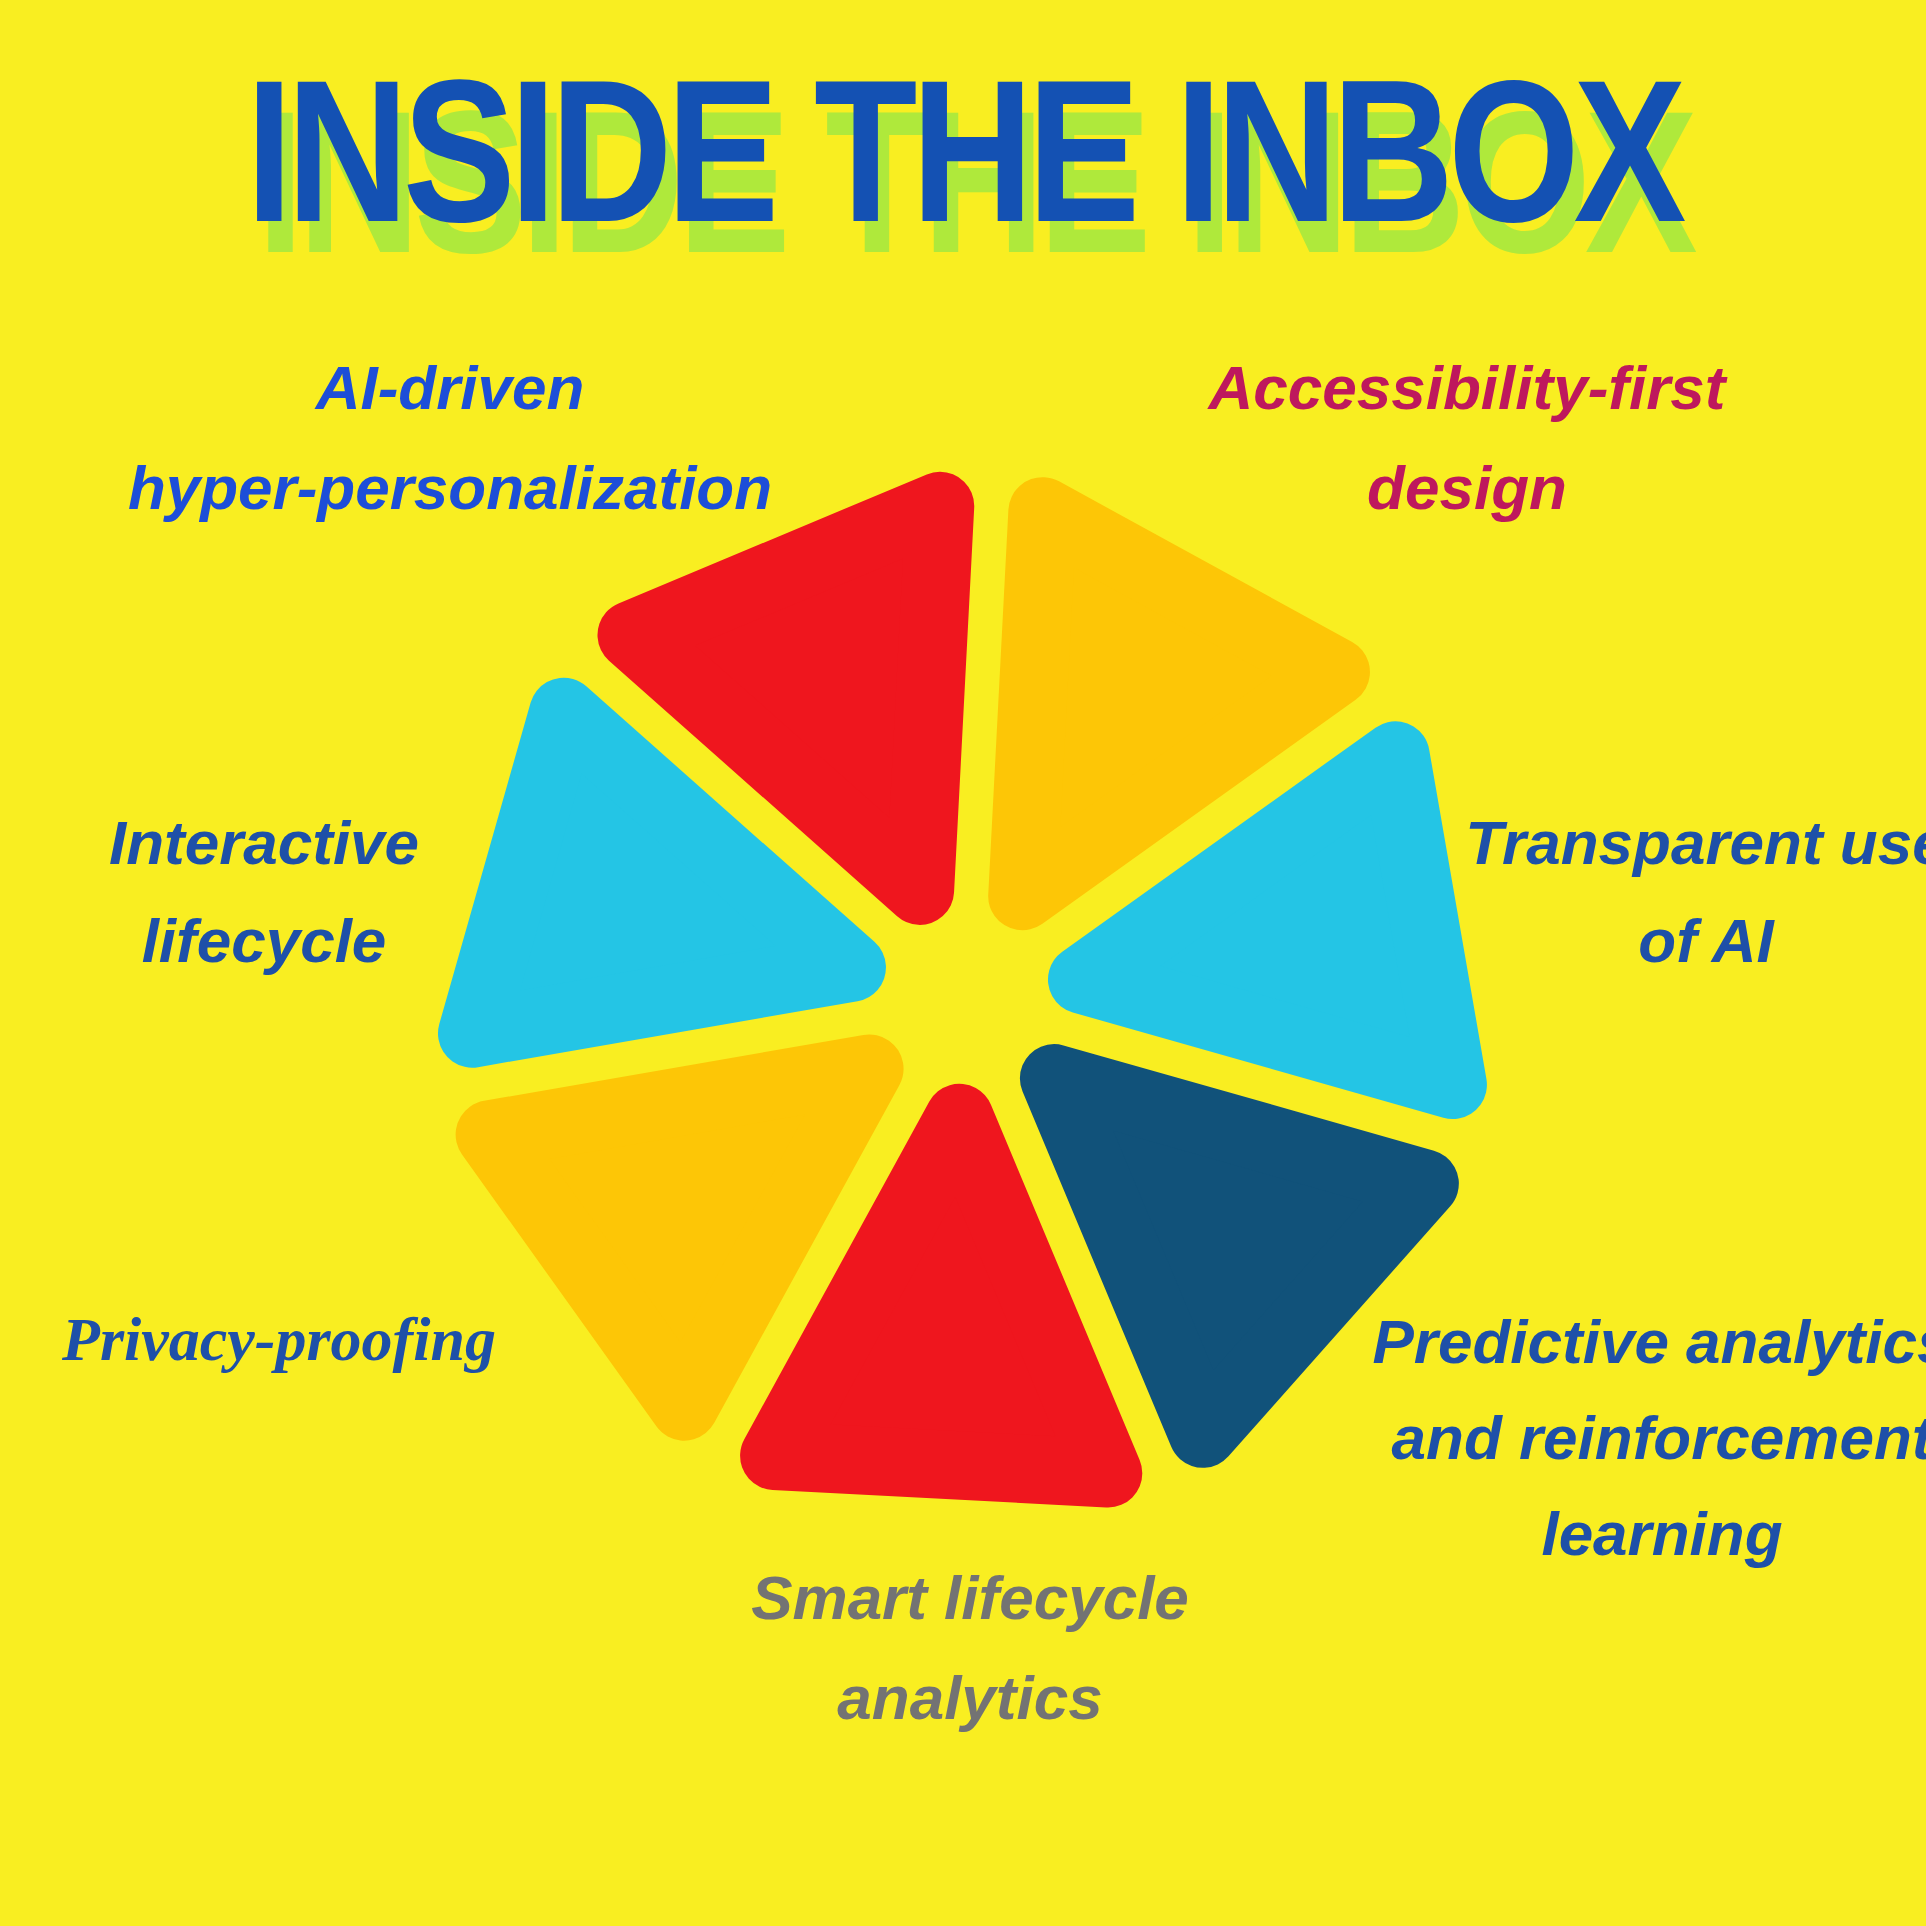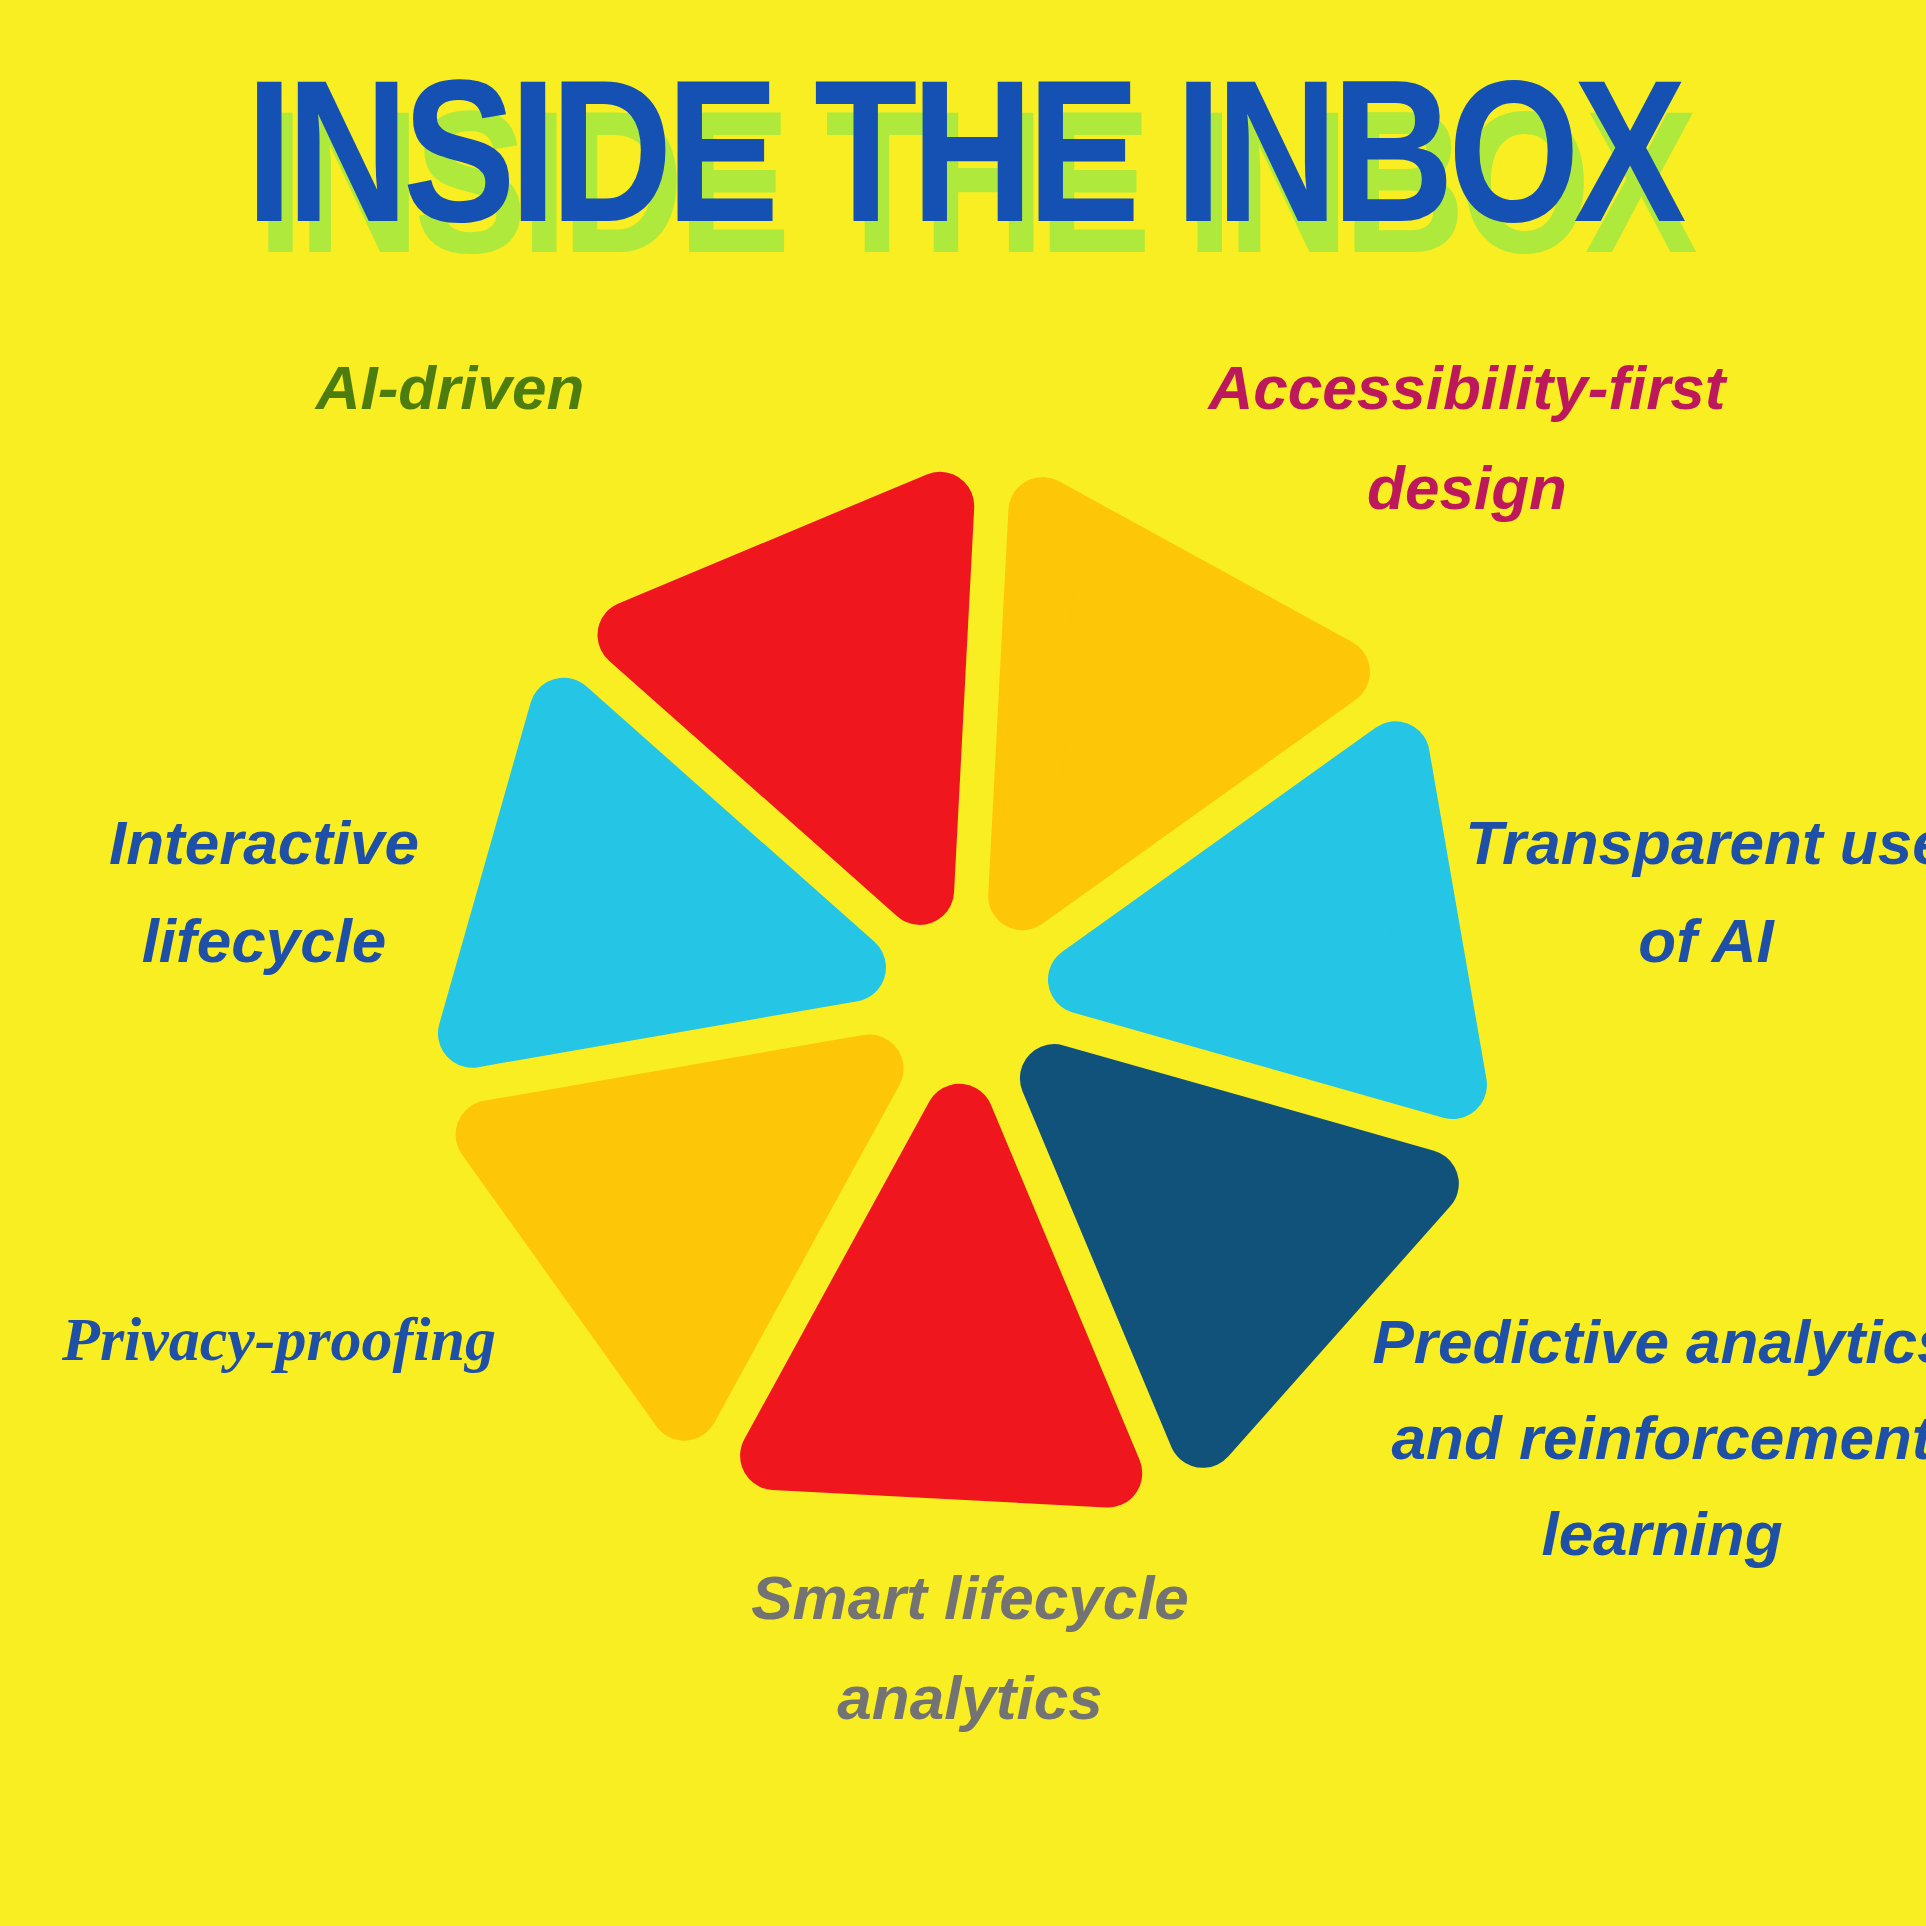--- a/index.html
+++ b/index.html
@@ -69,7 +69,7 @@
       <path d="M1492.5 1695.3 L827.5 1810.9 L987.6 1247.5 Z" fill="#24C5E5" stroke="#24C5E5" stroke-width="120" stroke-linejoin="round" stroke-linecap="round"></path>
     </svg>
 
-  <div class="seg-label label-top-left" style="color: #4d7c0f; font-style: italic;">
+  <div class="seg-label label-top-left" style="color: #1d4ed8; font-style: italic;">
     <span>AI-driven</span>
   </div>
 

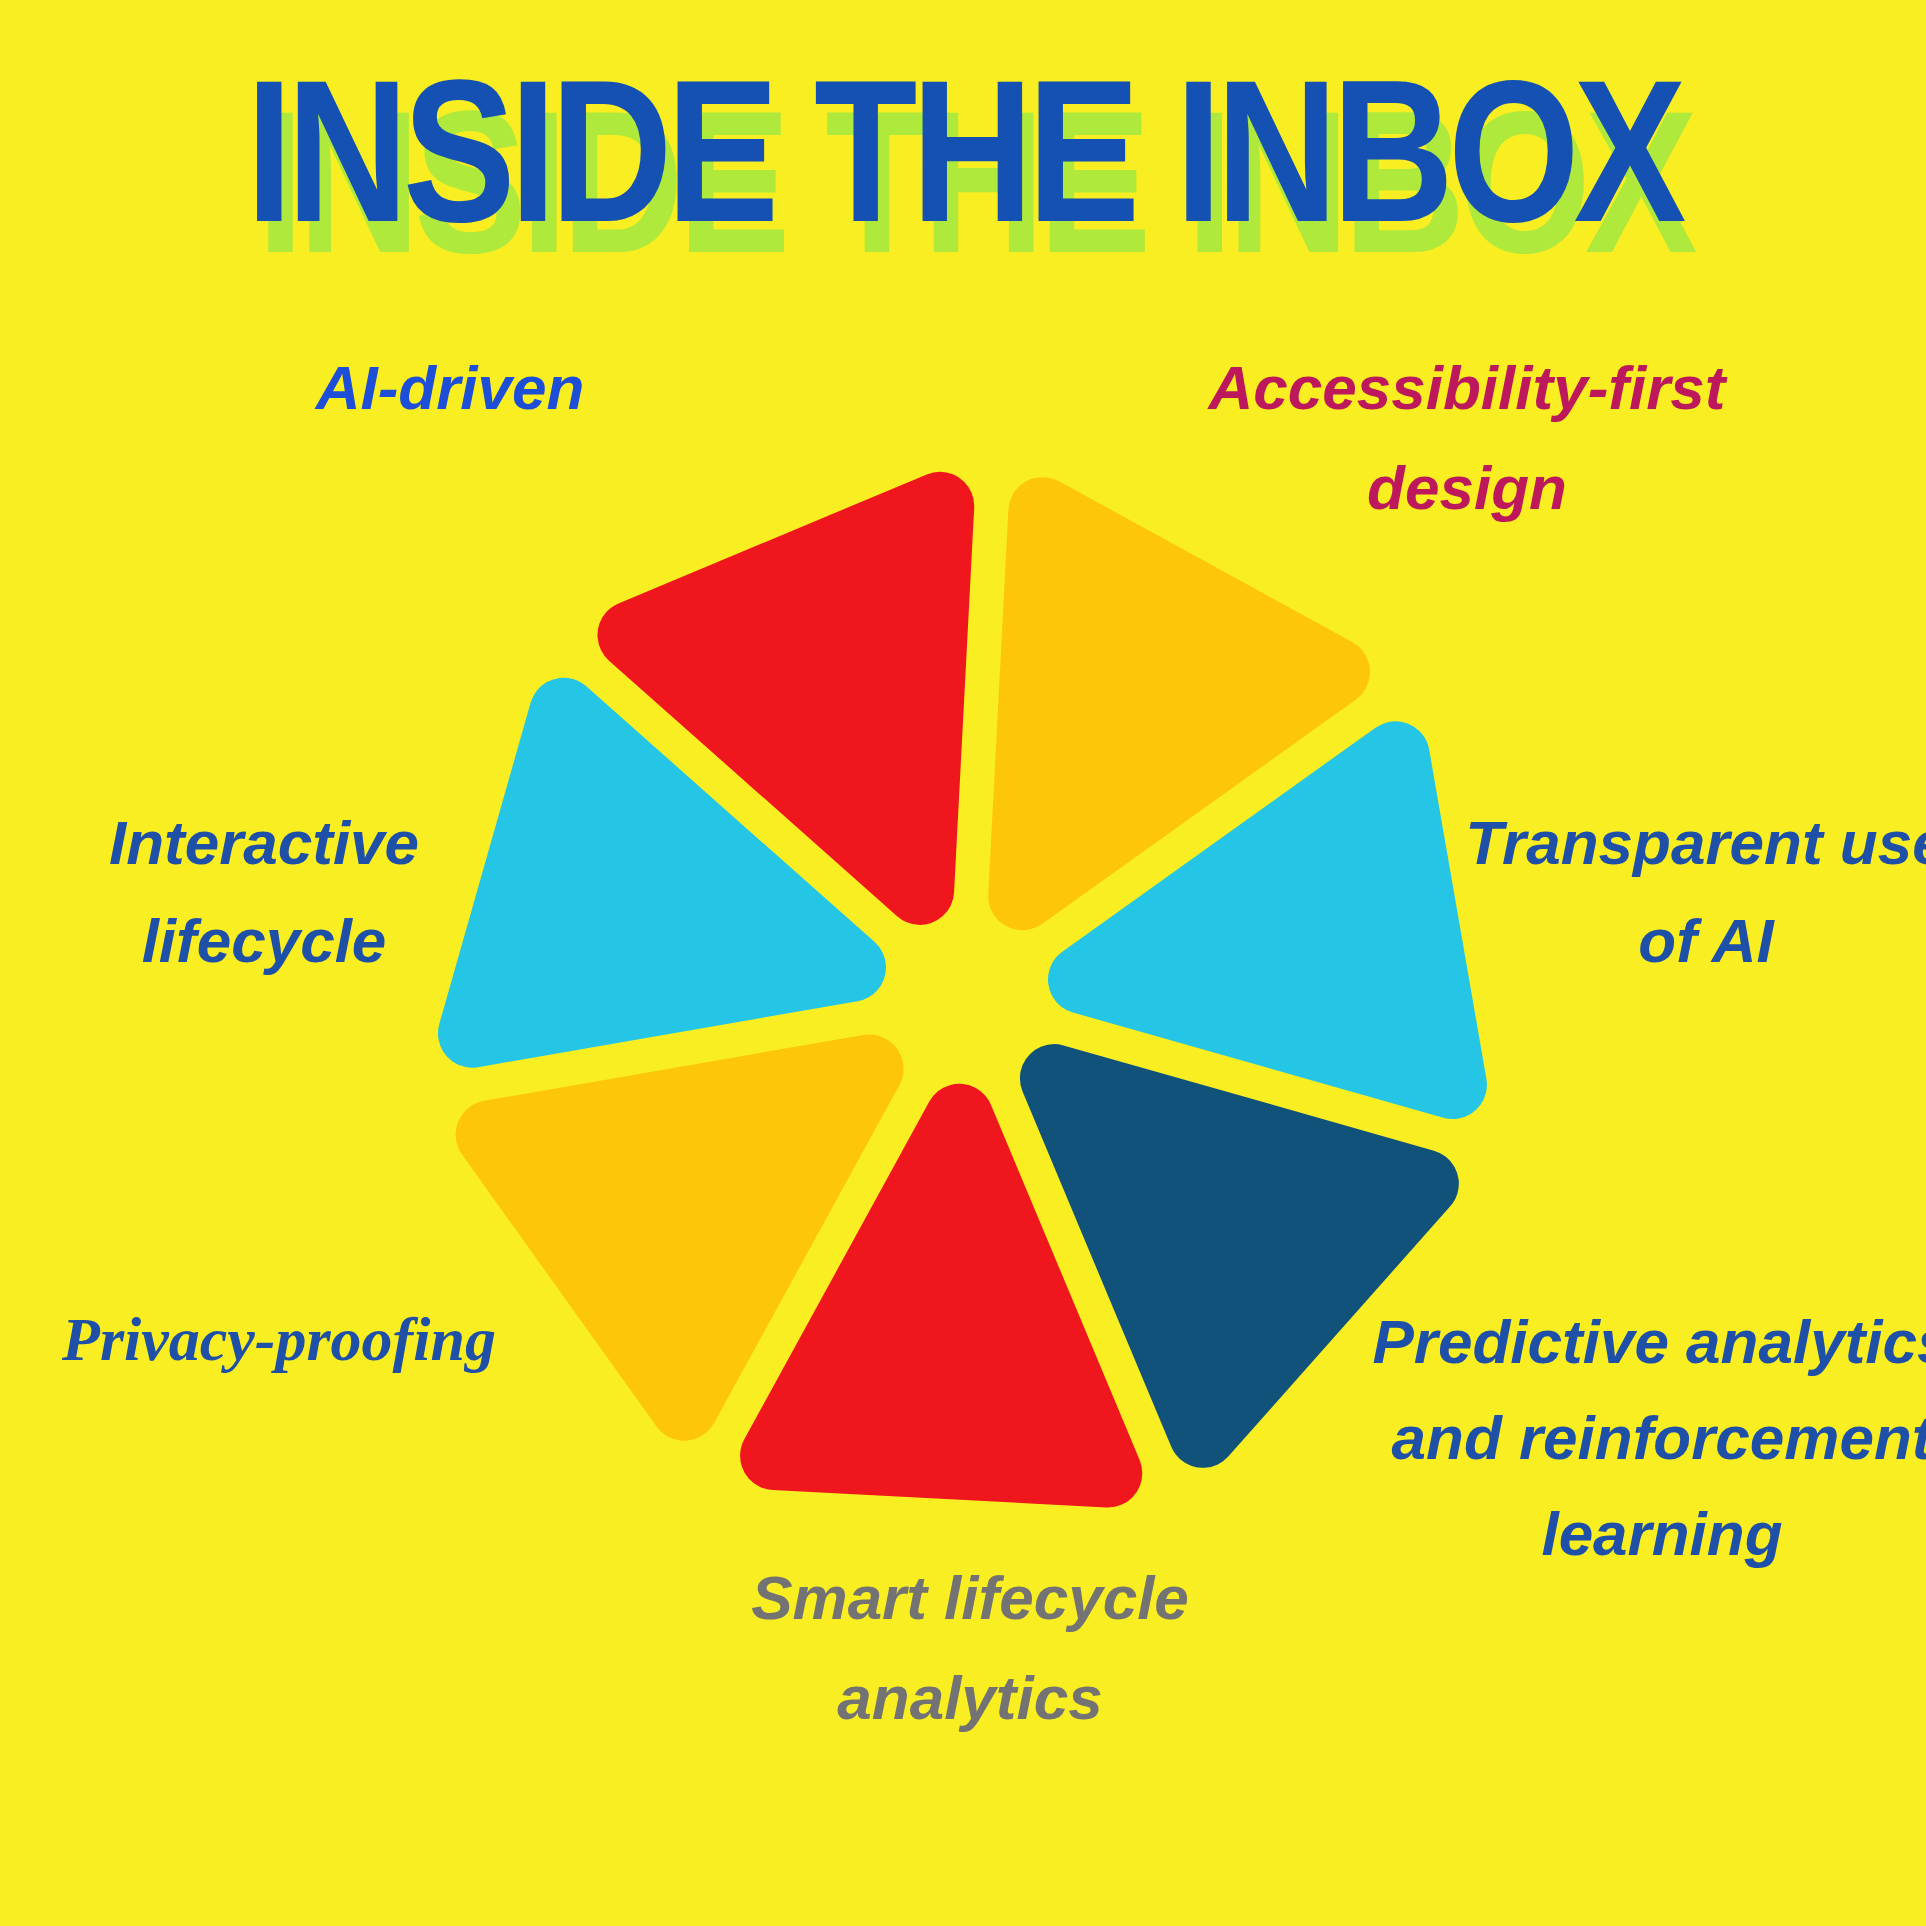--- a/index.html
+++ b/index.html
@@ -71,6 +71,7 @@
 
   <div class="seg-label label-top-left" style="color: #1d4ed8; font-style: italic;">
     <span>AI-driven</span>
+    <span>hyper-personalization</span>
   </div>
 
   <div class="seg-label label-top" style="color: #be185d;">

